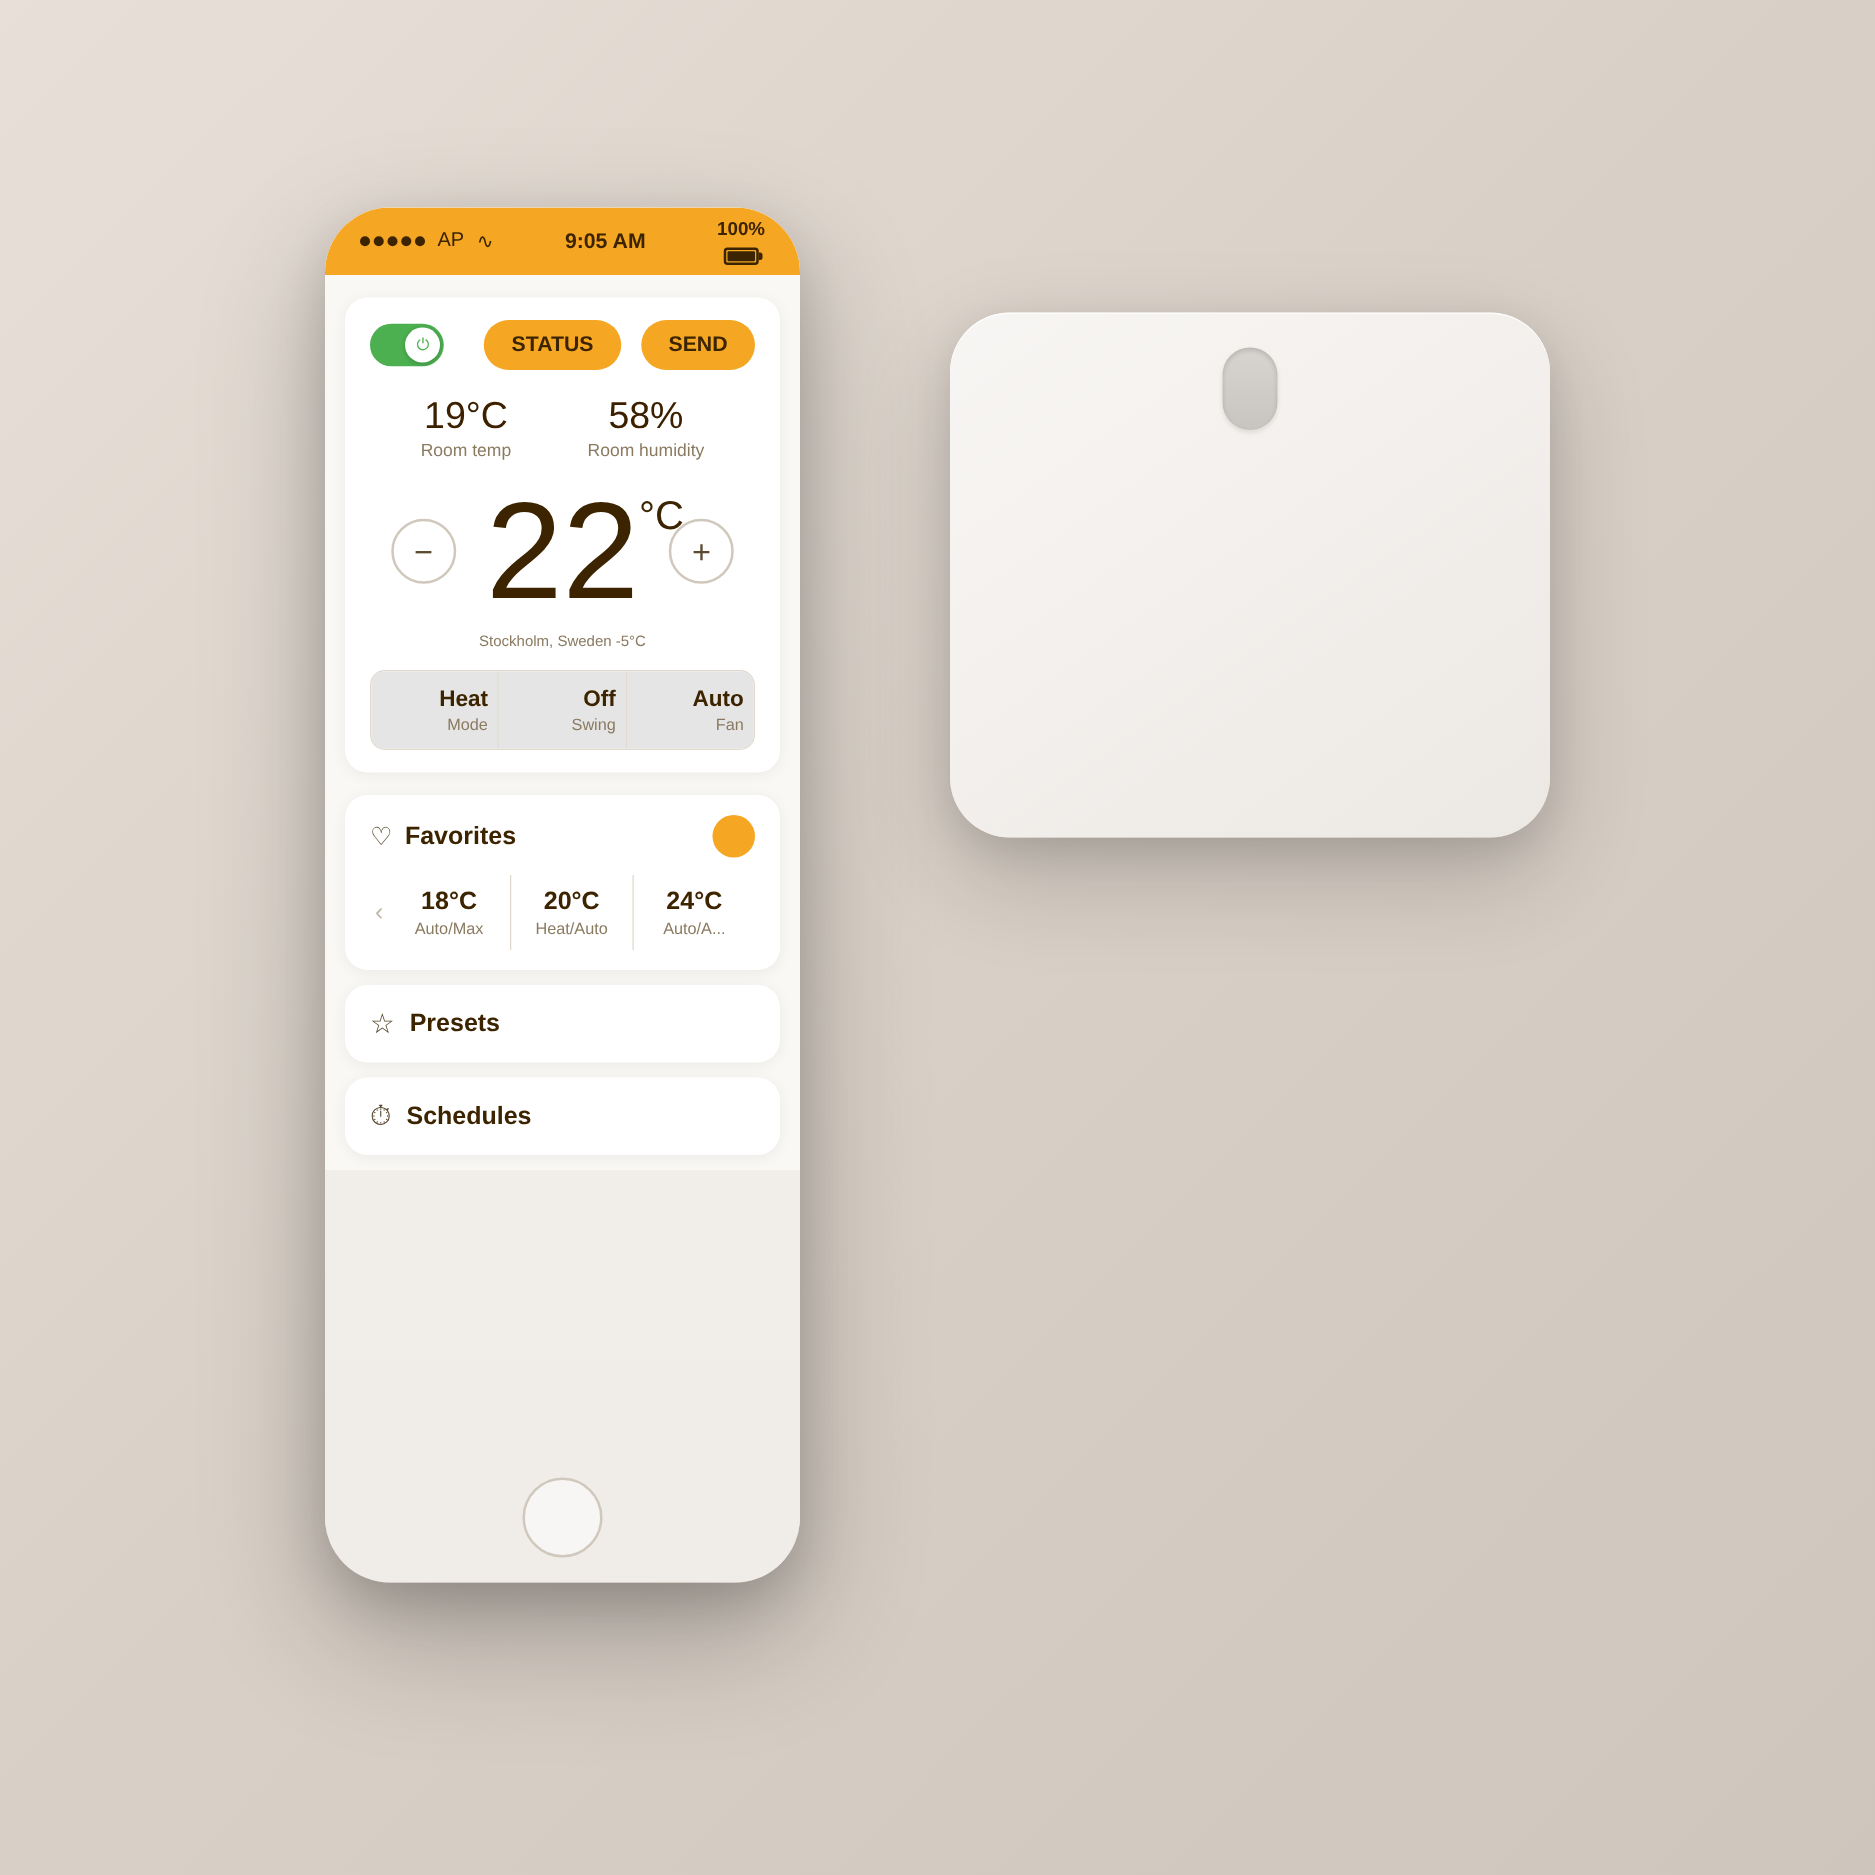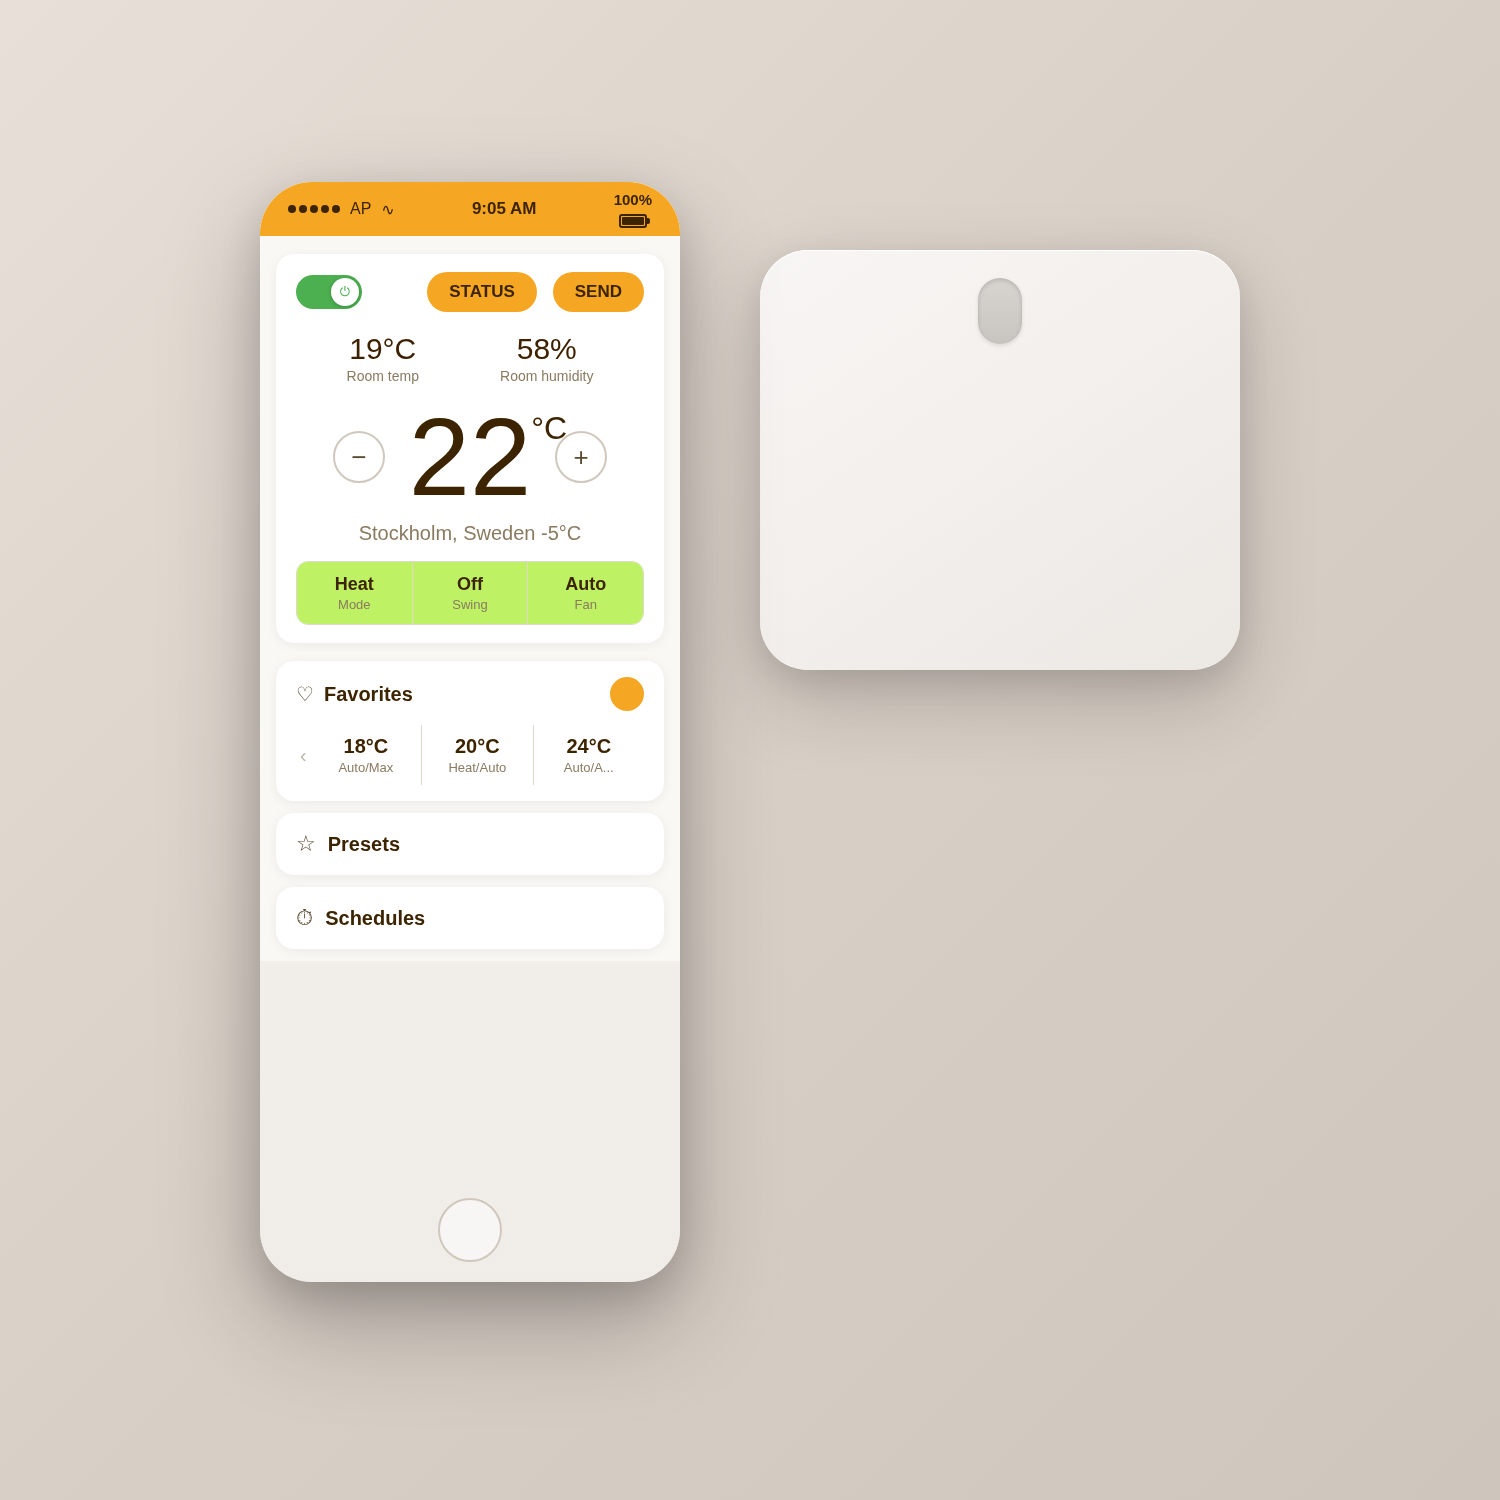--- a/index.html
+++ b/index.html
@@ -72,8 +72,8 @@
     .phone {
       position: absolute;
       left: 60px;
-      top: 32px;
-      width: 420px;
+      top: 16px;
+      width: 380px;
       height: 1100px;
       background: linear-gradient(180deg, #f5f2ee 0%, #f0ece8 100%);
       border-radius: 52px;

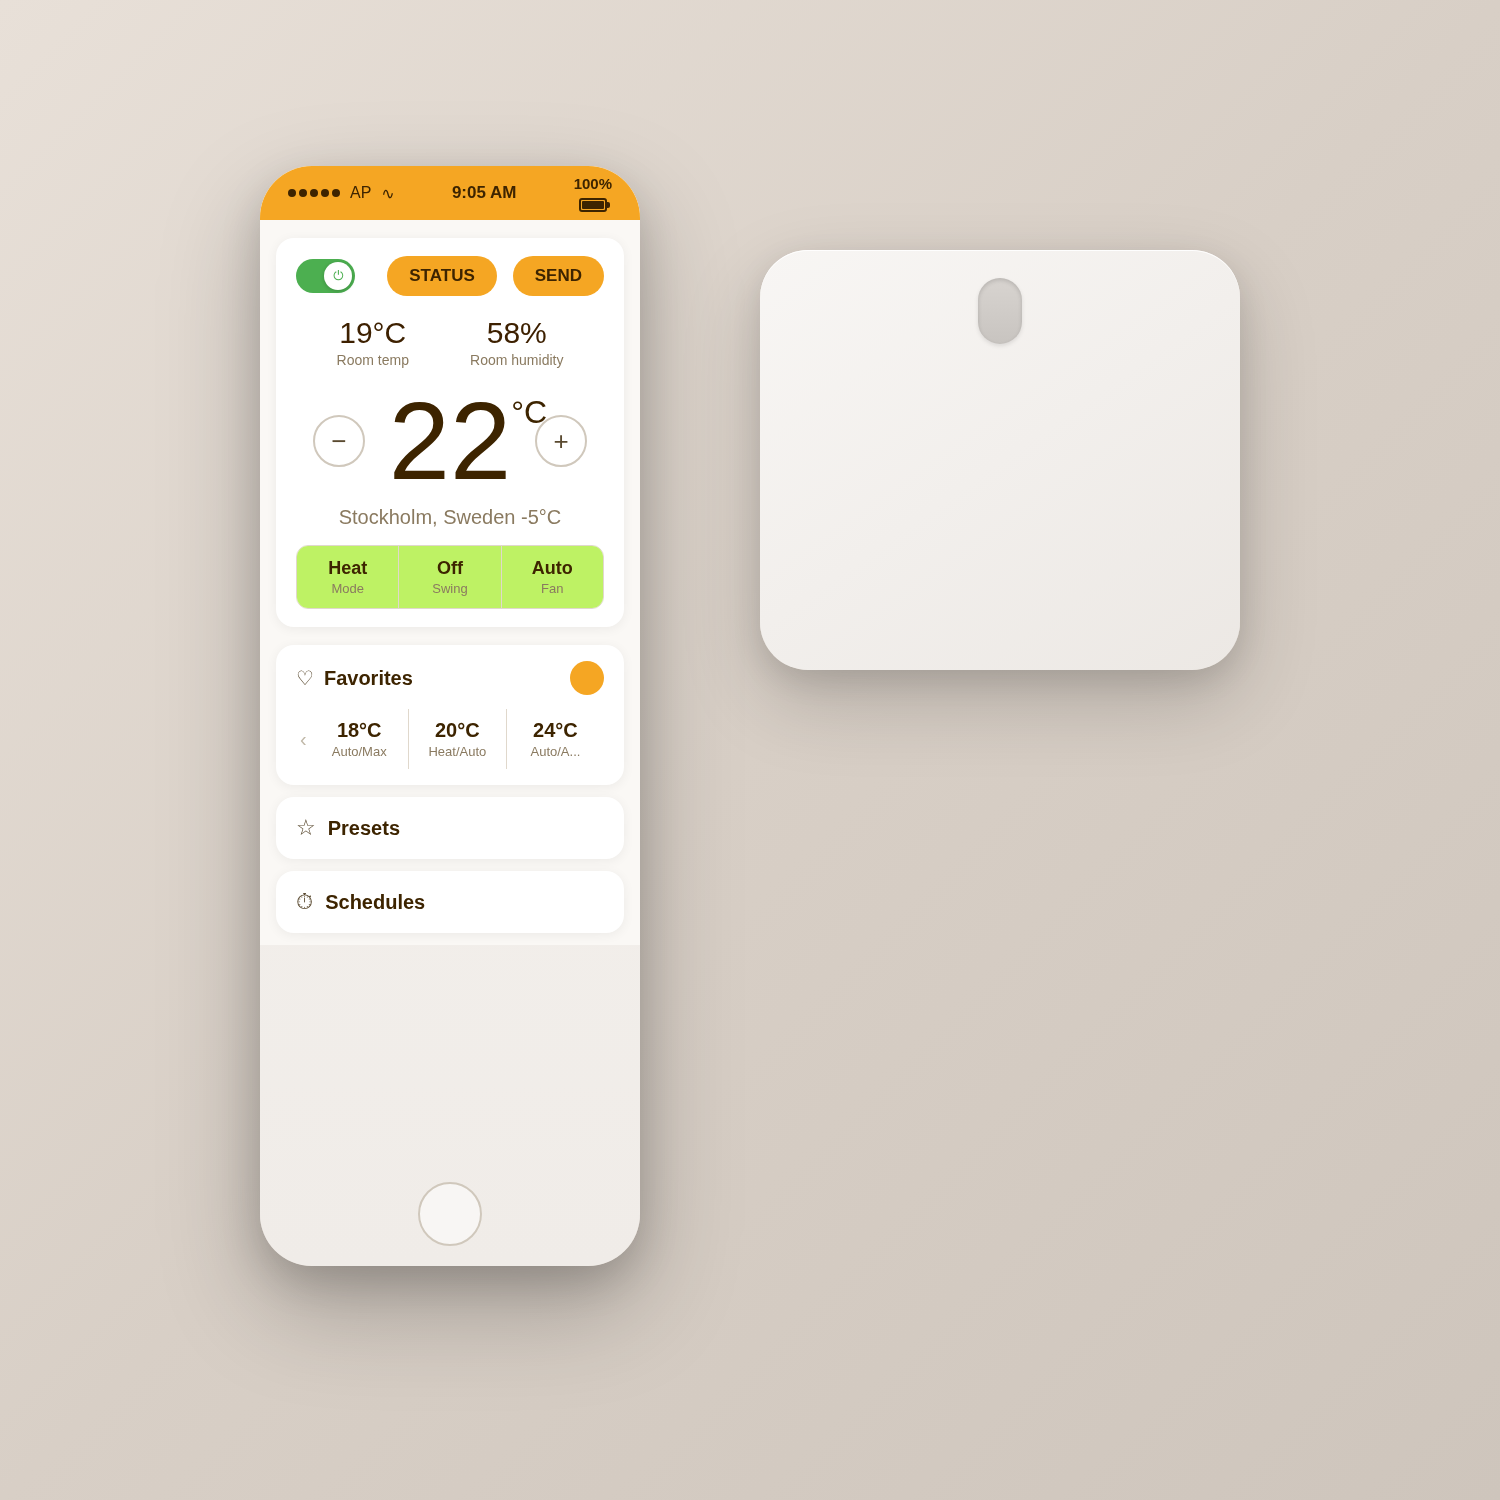--- a/index.html
+++ b/index.html
@@ -362,7 +362,7 @@
 
     .location-text {
       text-align: center;
-      font-size: 20px;
+      font-size: 12px;
       color: #8a7a60;
       margin: 8px 0 16px;
     }

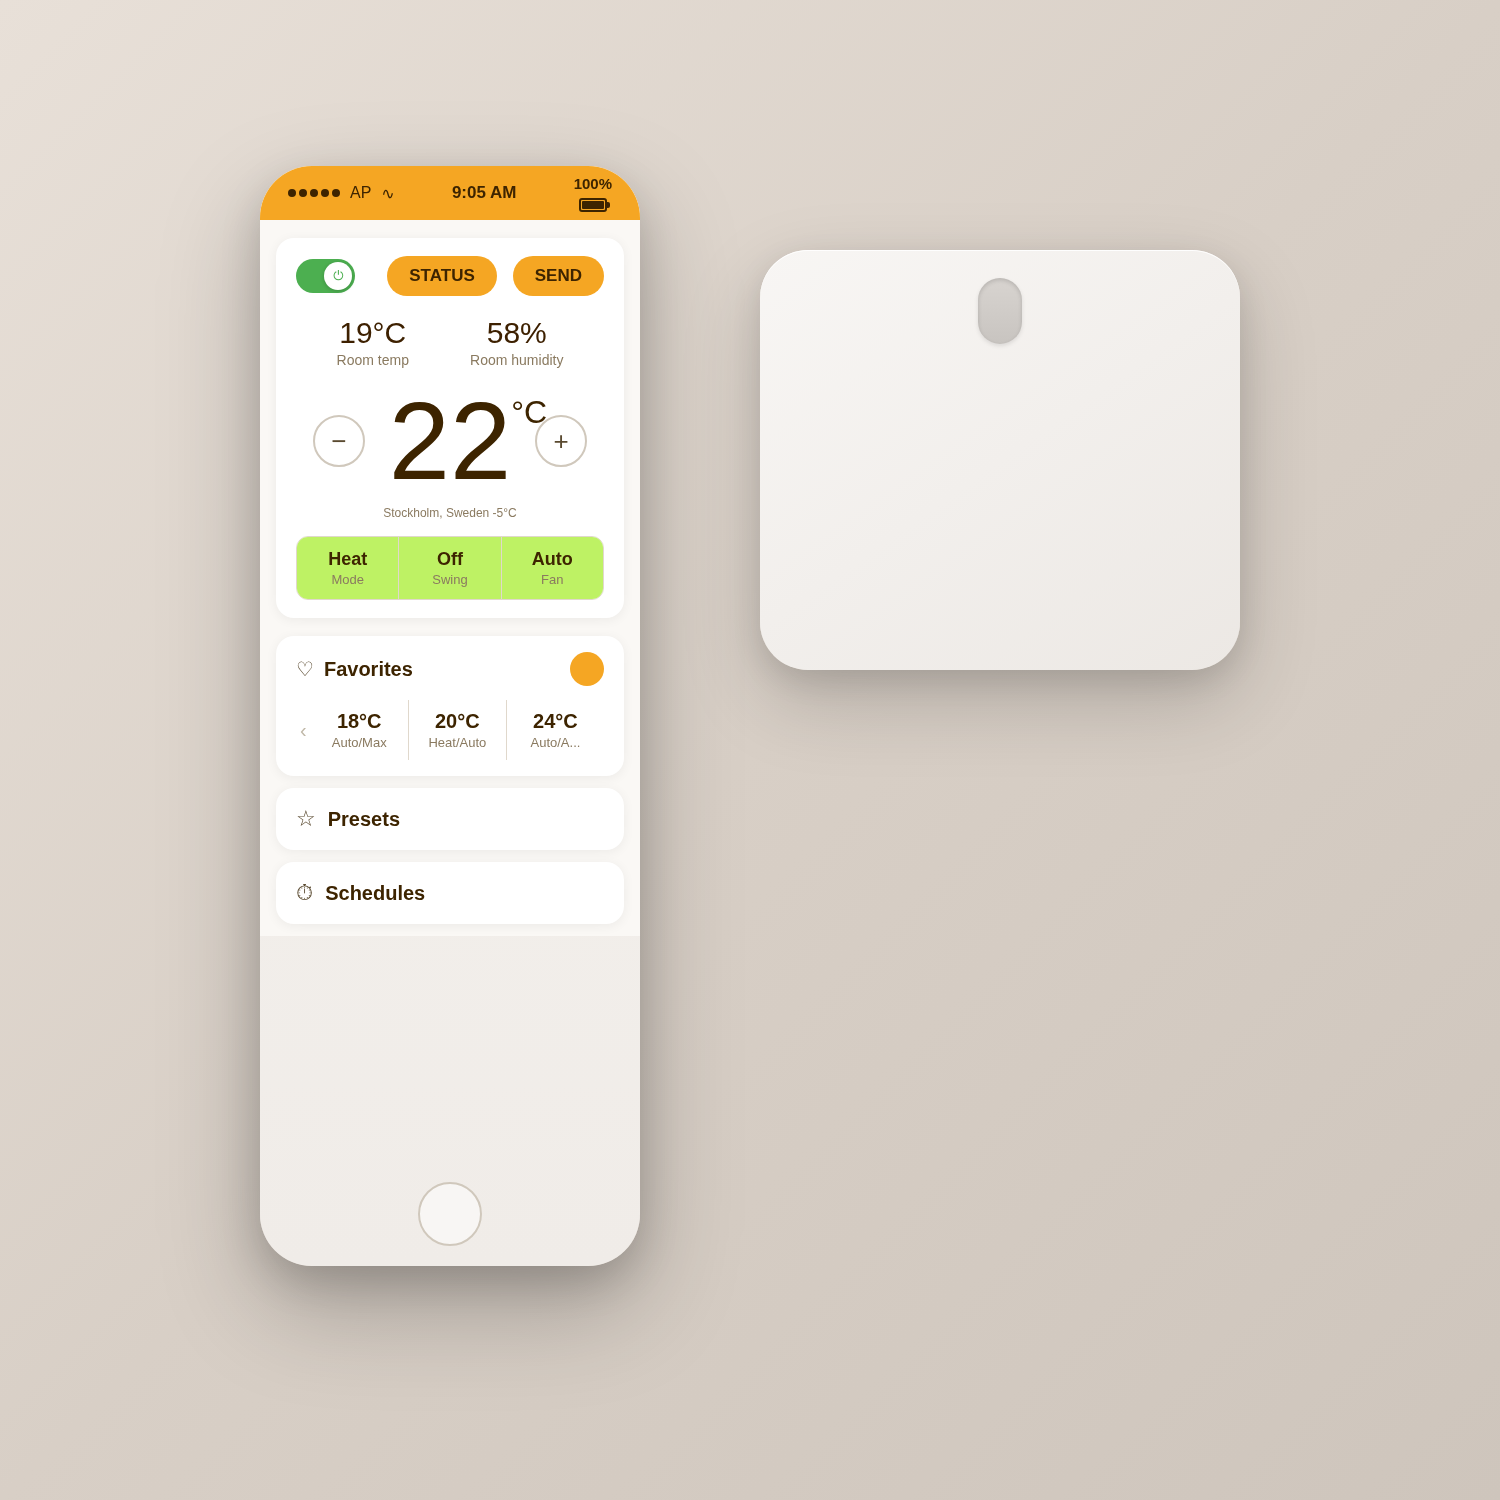--- a/index.html
+++ b/index.html
@@ -379,10 +379,10 @@
     .mode-btn {
       flex: 1;
       padding: 12px 8px;
-      text-align: center;
+      text-align: right;
       border-right: 1.5px solid #e0d8cc;
       cursor: pointer;
-      background: #bef264;
+      background: #e5e5e5;
     }
 
     .mode-btn:last-child { border-right: none; }

